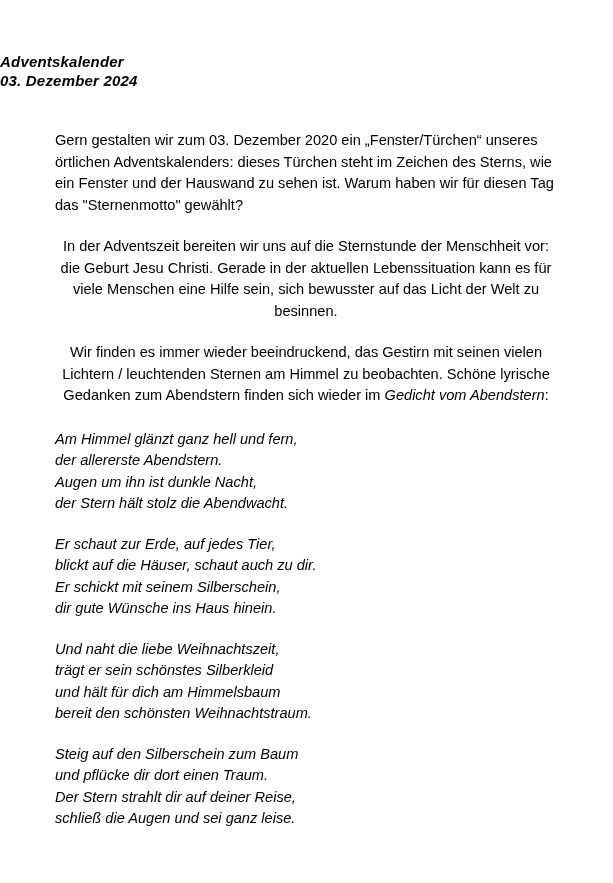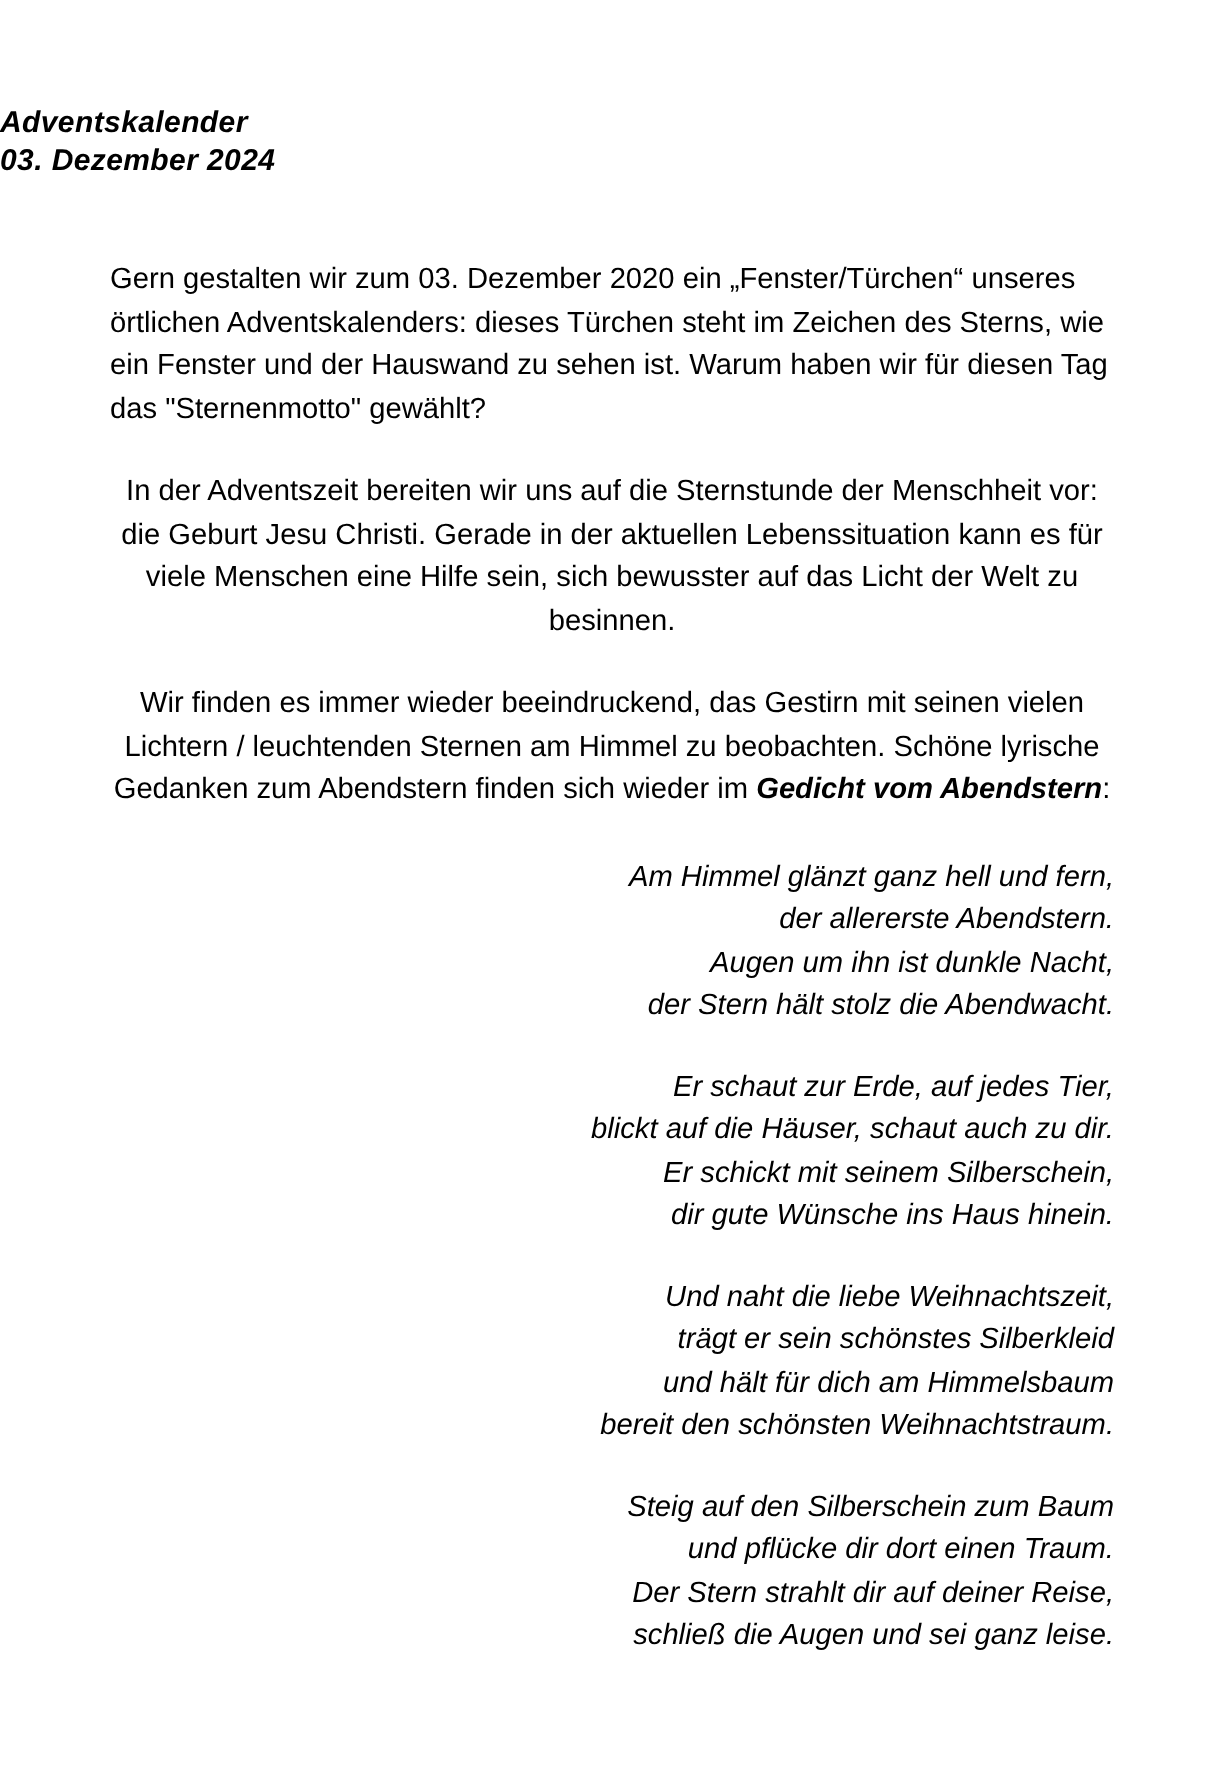--- a/index.html
+++ b/index.html
@@ -44,7 +44,7 @@
   .para.first { margin-top: 40px; }
   .para.spaced { margin-top: 20px; text-align: center; }
   .bold-italic {
-    font-weight: bold;
+    font-weight: normal;
     font-style: italic;
   }
   .poem {

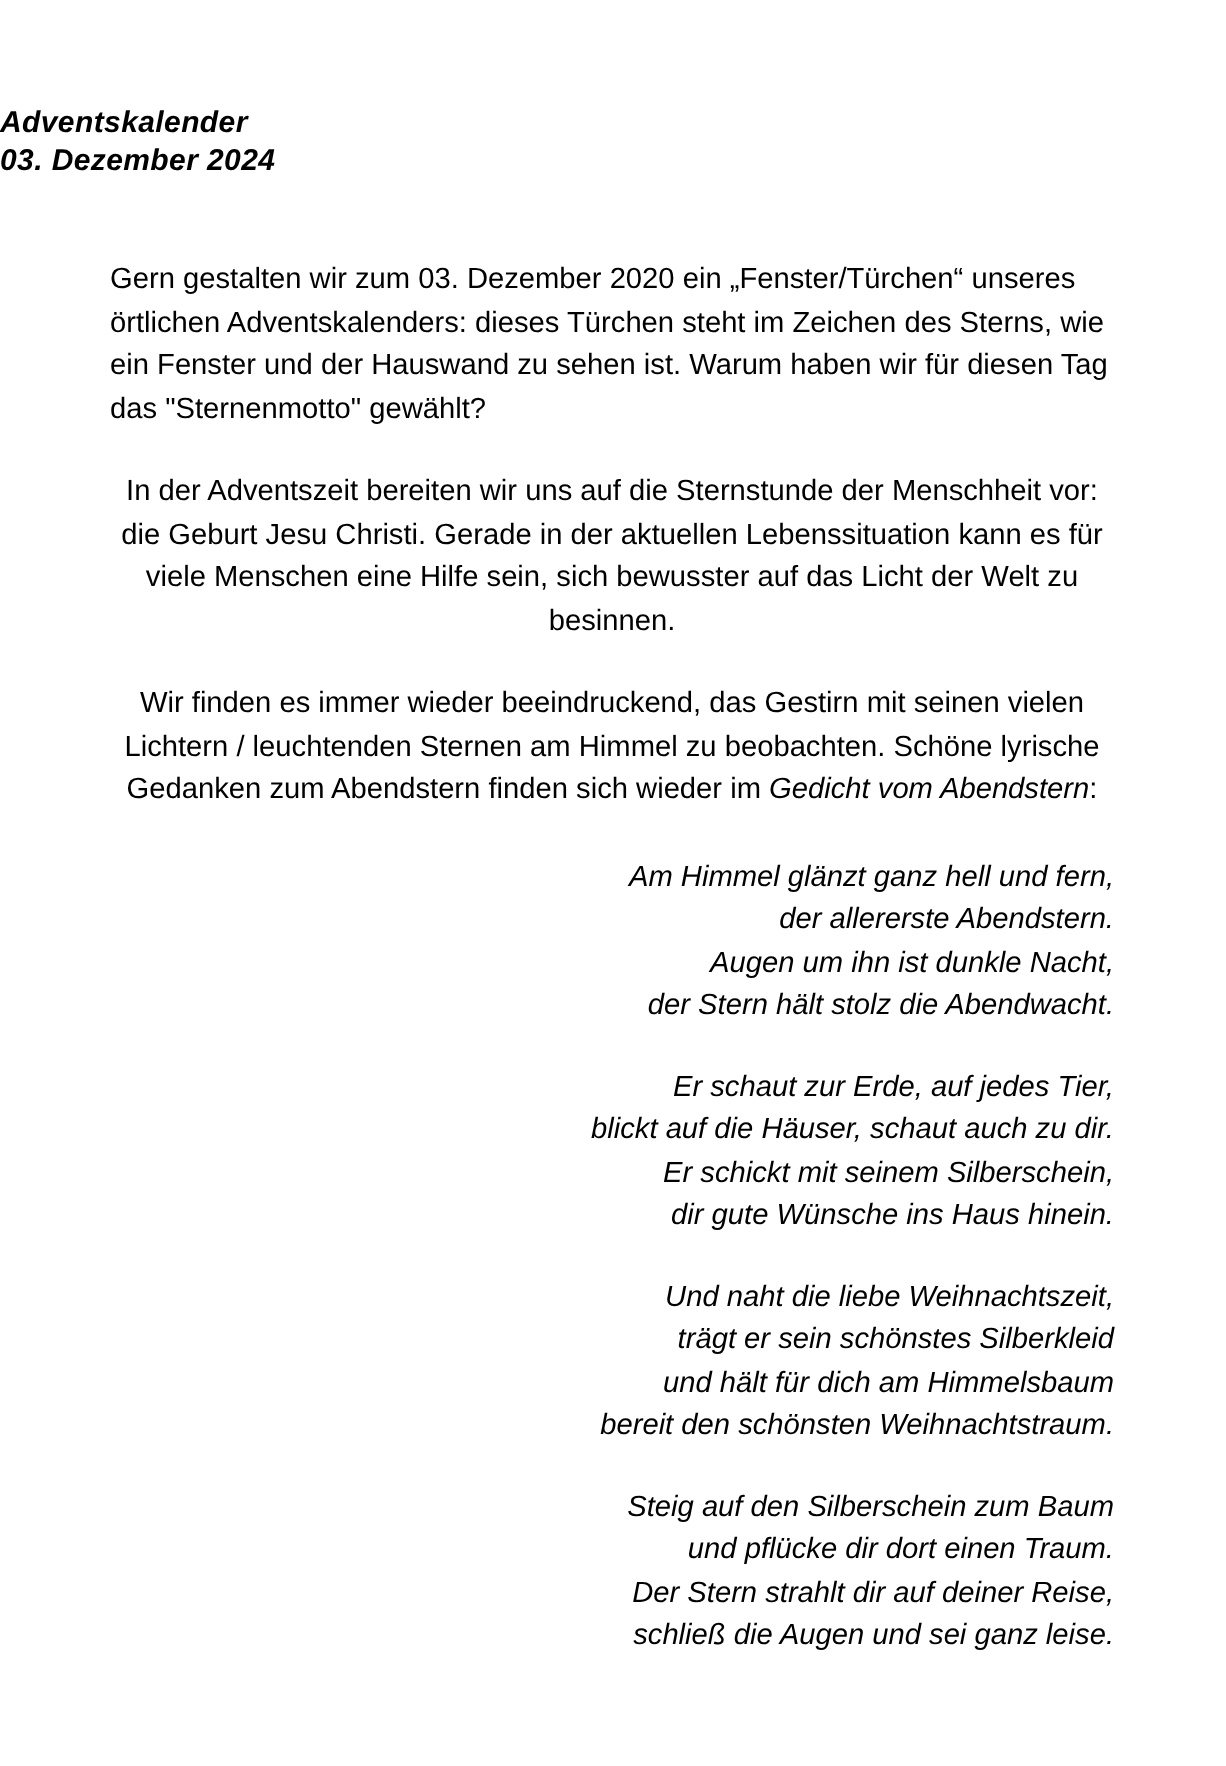--- a/index.html
+++ b/index.html
@@ -49,7 +49,7 @@
   }
   .poem {
     margin-top: 22px;
-    text-align: right;
+    text-align: left;
   }
   .stanza {
     font-style: italic;

